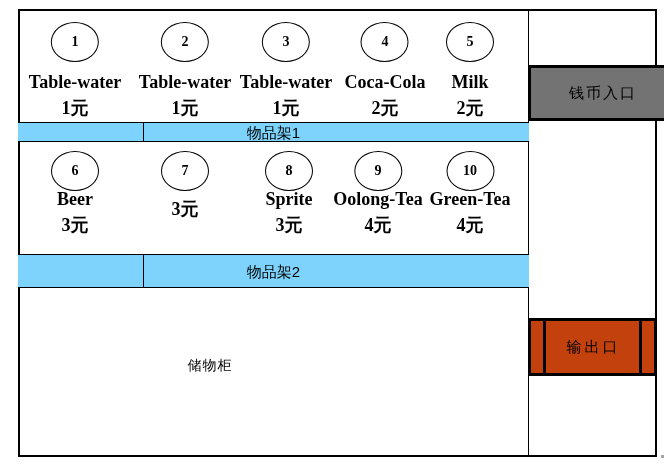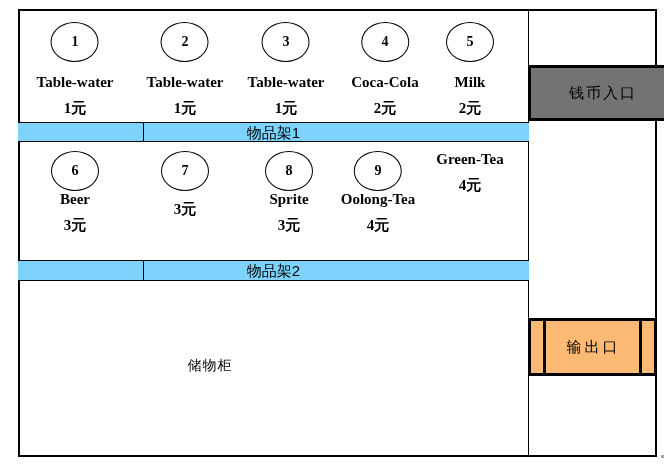--- a/index.html
+++ b/index.html
@@ -43,7 +43,7 @@
   .product.r1 .pname { margin-top: 12px; }
   .product.r2 .pname { }
   .pname, .pprice {
-    font-weight: bold; font-size: 15px; line-height: 16px;
+    font-weight: bold; font-size: 18px; line-height: 16px;
     white-space: nowrap;
   }
   .pprice { margin-top: 10px; }

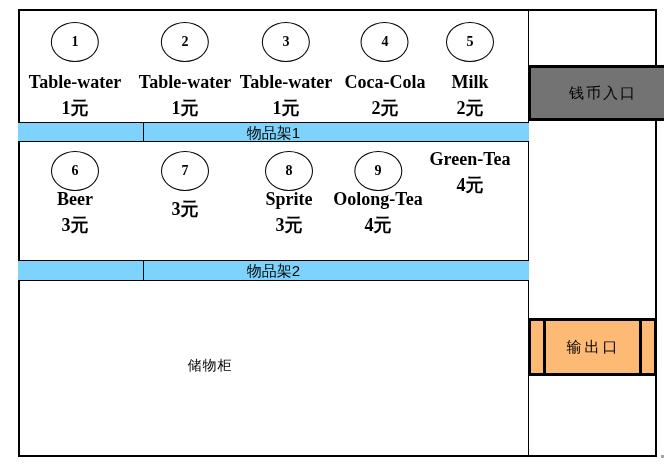--- a/index.html
+++ b/index.html
@@ -182,6 +182,9 @@
     <div class="pprice">4元</div>
   </div>
   <div class="product r2" style="left:470px">
+    <div class="bubble">
+        <span>10</span>
+      </div>
     <div class="pname">Green-Tea</div>
     <div class="pprice">4元</div>
   </div>

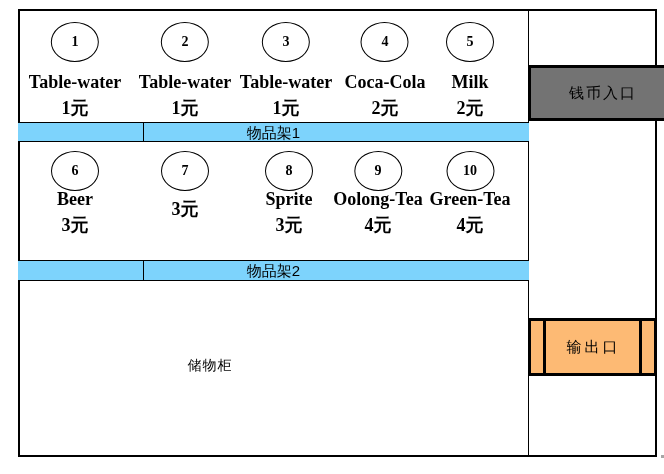--- a/index.html
+++ b/index.html
@@ -56,7 +56,7 @@
     background: #7dd3fc;
   }
   .shelf-bar.s1 { top: 122px; height: 20px; }
-  .shelf-bar.s2 { top: 254px; height: 21px; margin-top: 6px; }
+  .shelf-bar.s2 { top: 254px; height: 34px; }
   .shelf-divider {
     position: absolute; left: 125px; top: 0;
     width: 1px; height: 100%; background: #000;

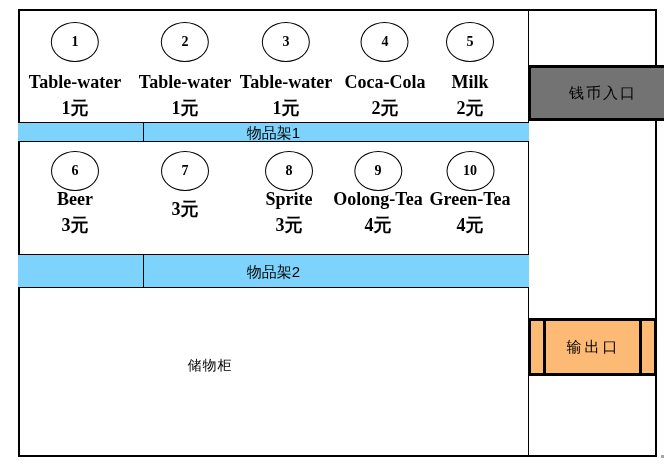--- a/index.html
+++ b/index.html
@@ -89,7 +89,7 @@
     position: absolute; left: 528px; top: 318px;
     width: 129px; height: 58px;
     border: 3px solid #000; box-sizing: border-box;
-    background: #fdba74;
+    background: #c2410c;
     display: flex; align-items: center; justify-content: center;
   }
   .outlet-rail {

